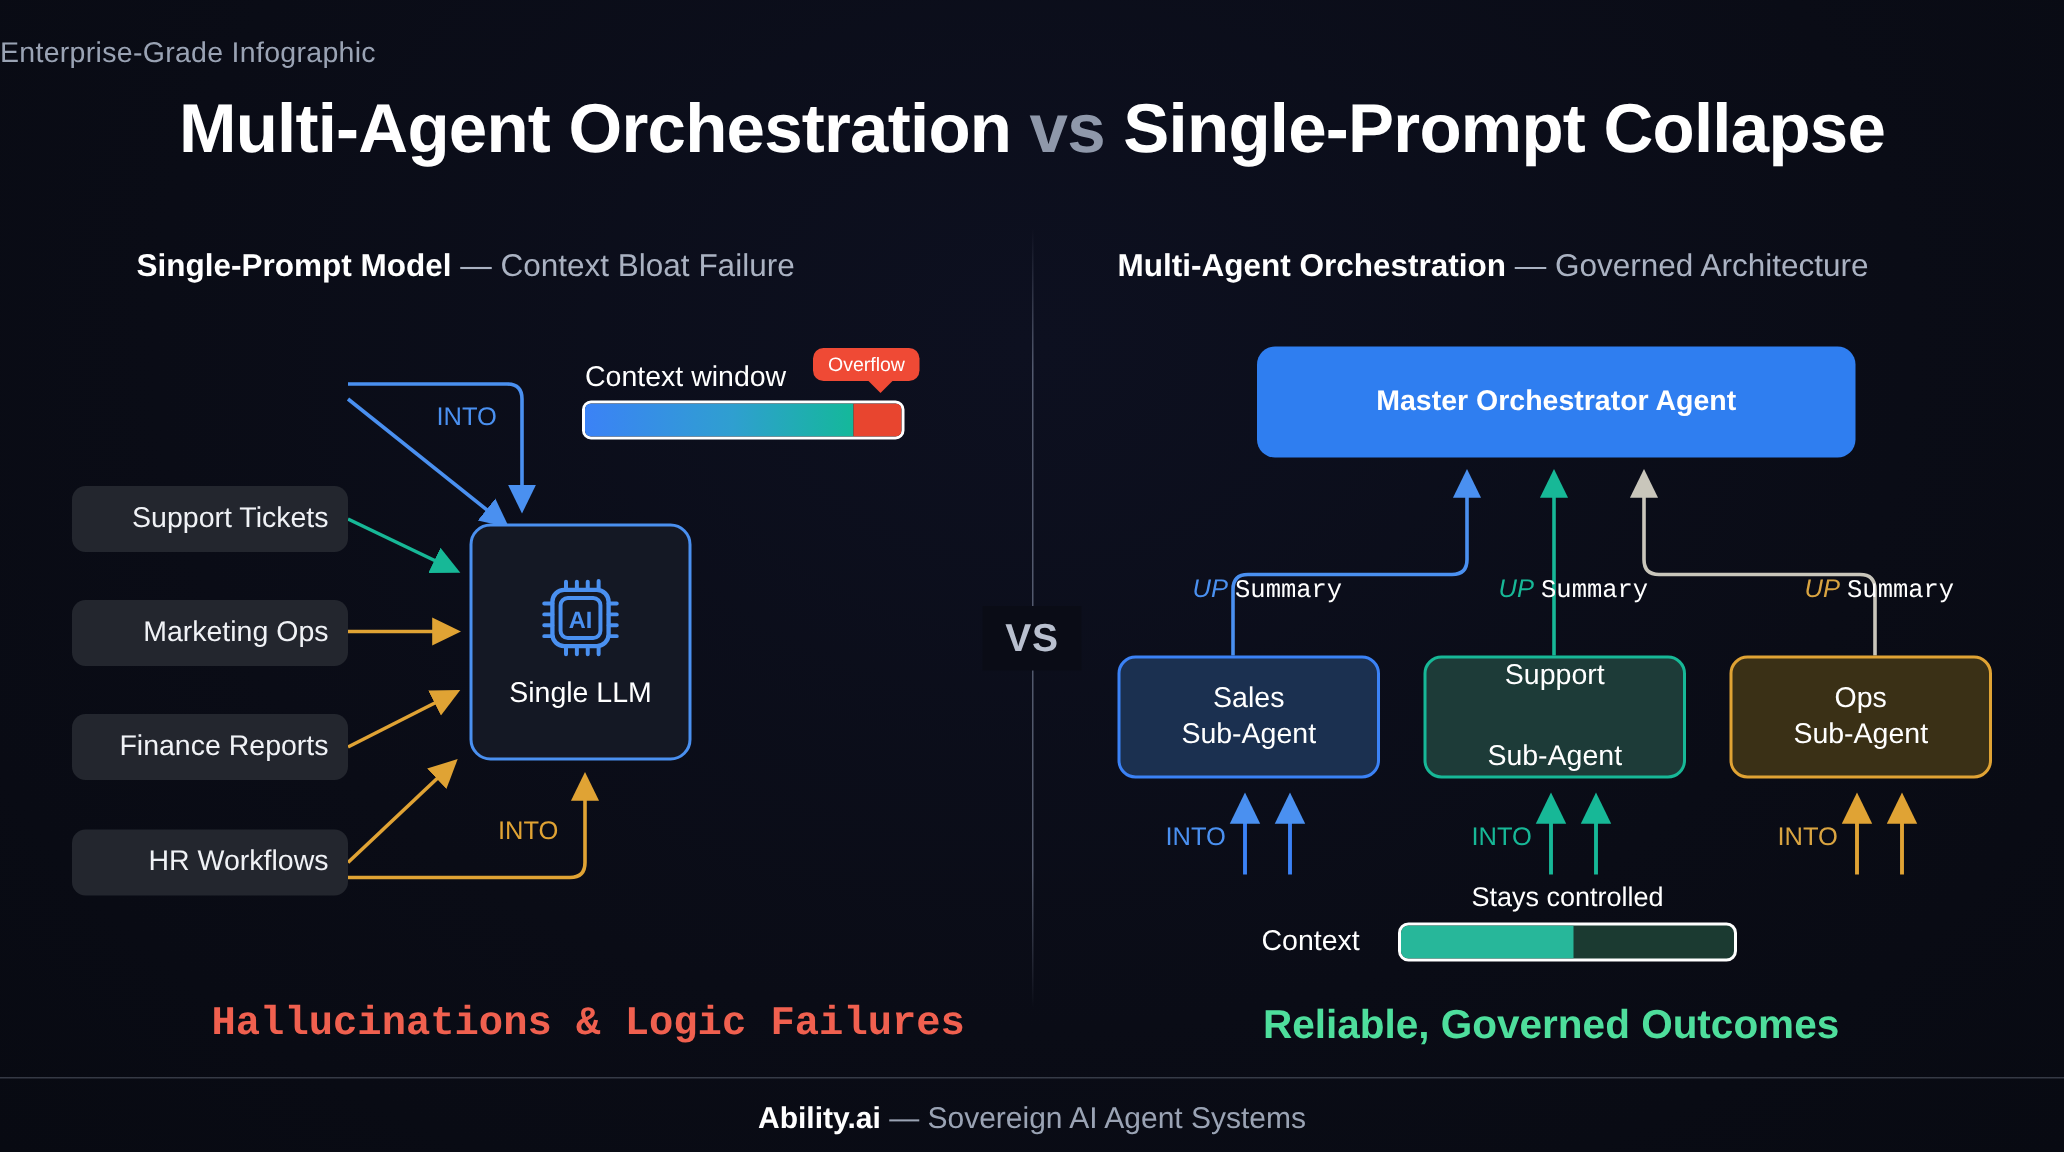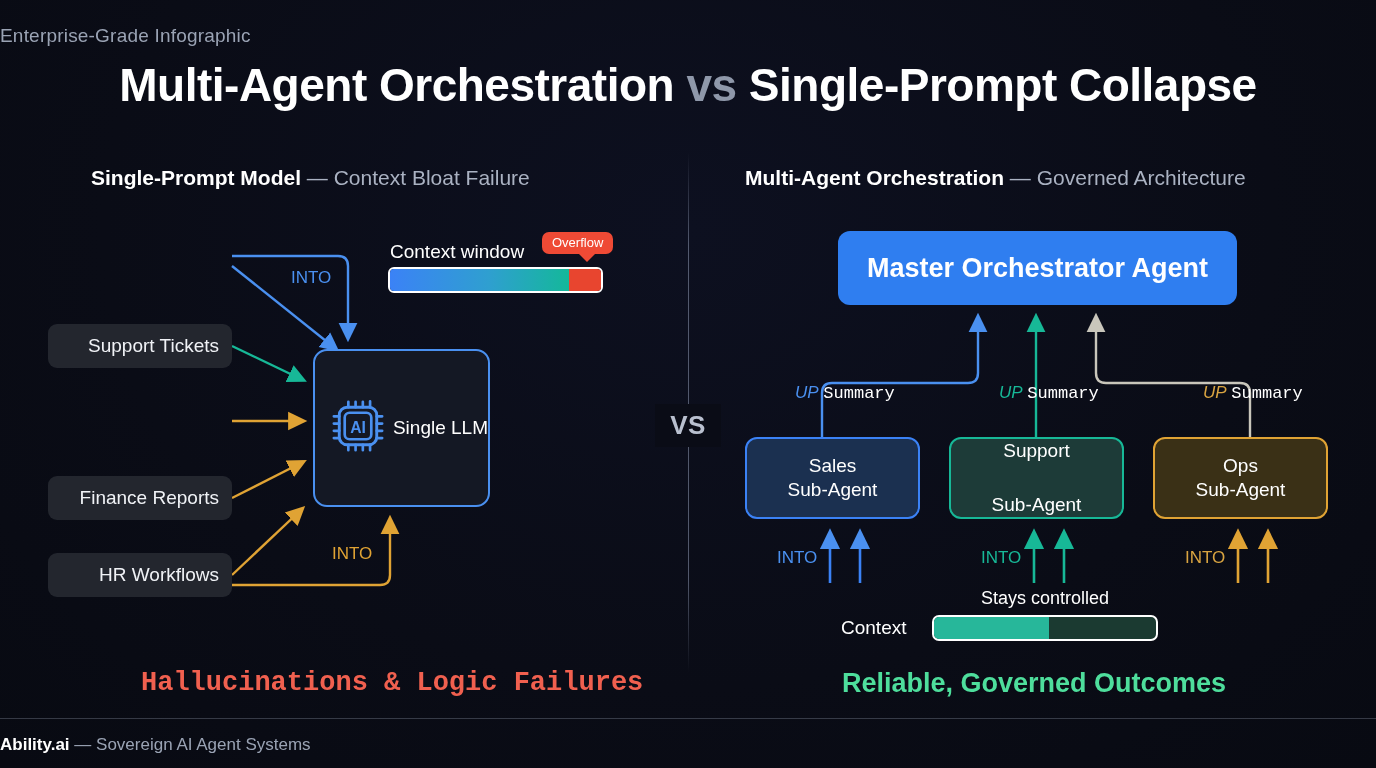--- a/index.html
+++ b/index.html
@@ -162,7 +162,7 @@
     background: #2f7ef0;
     border-radius: 12px;
     display: flex; align-items: center; justify-content: center;
-    font-size: 27px; font-weight: bold; color: #ffffff;
+    font-size: 19px; font-weight: bold; color: #ffffff;
     white-space: nowrap;
   }
 

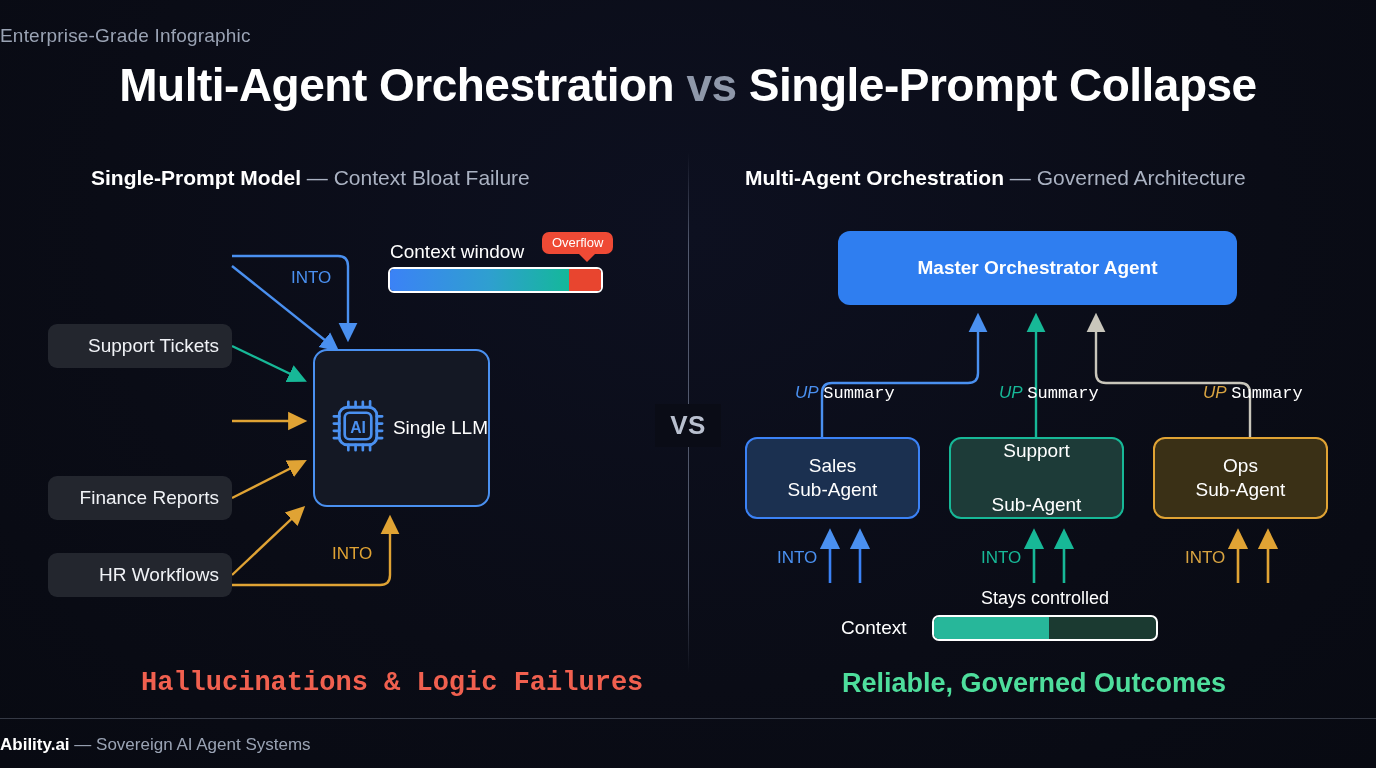--- a/index.html
+++ b/index.html
@@ -340,6 +340,7 @@
   </svg>
 
   <div class="src-box" style="top:324px">Support Tickets</div>
+  <div class="src-box" style="top:400px">Marketing Ops</div>
   <div class="src-box" style="top:476px">Finance Reports</div>
   <div class="src-box" style="top:553px">HR Workflows</div>
 

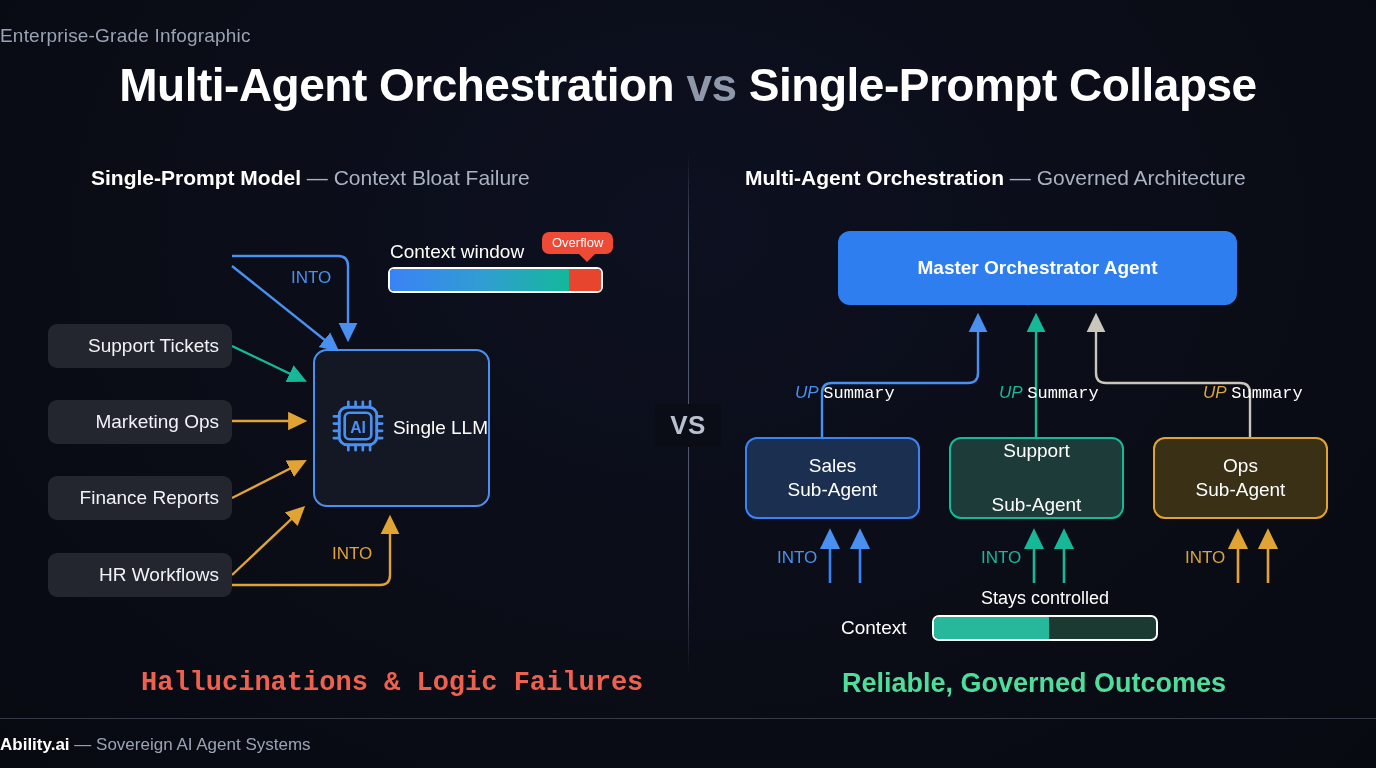--- a/index.html
+++ b/index.html
@@ -97,13 +97,14 @@
   .llm-node {
     position: absolute;
     left: 313px; top: 349px;
-    width: 177px; height: 158px;
+    width: 148px; height: 158px;
     background: #141824;
     border: 2px solid #4a90f0;
     border-radius: 14px;
     display: flex;
+    flex-direction: column;
     align-items: center;
-    justify-content: flex-end;
+    justify-content: center;
     gap: 6px;
     box-sizing: border-box;
   }

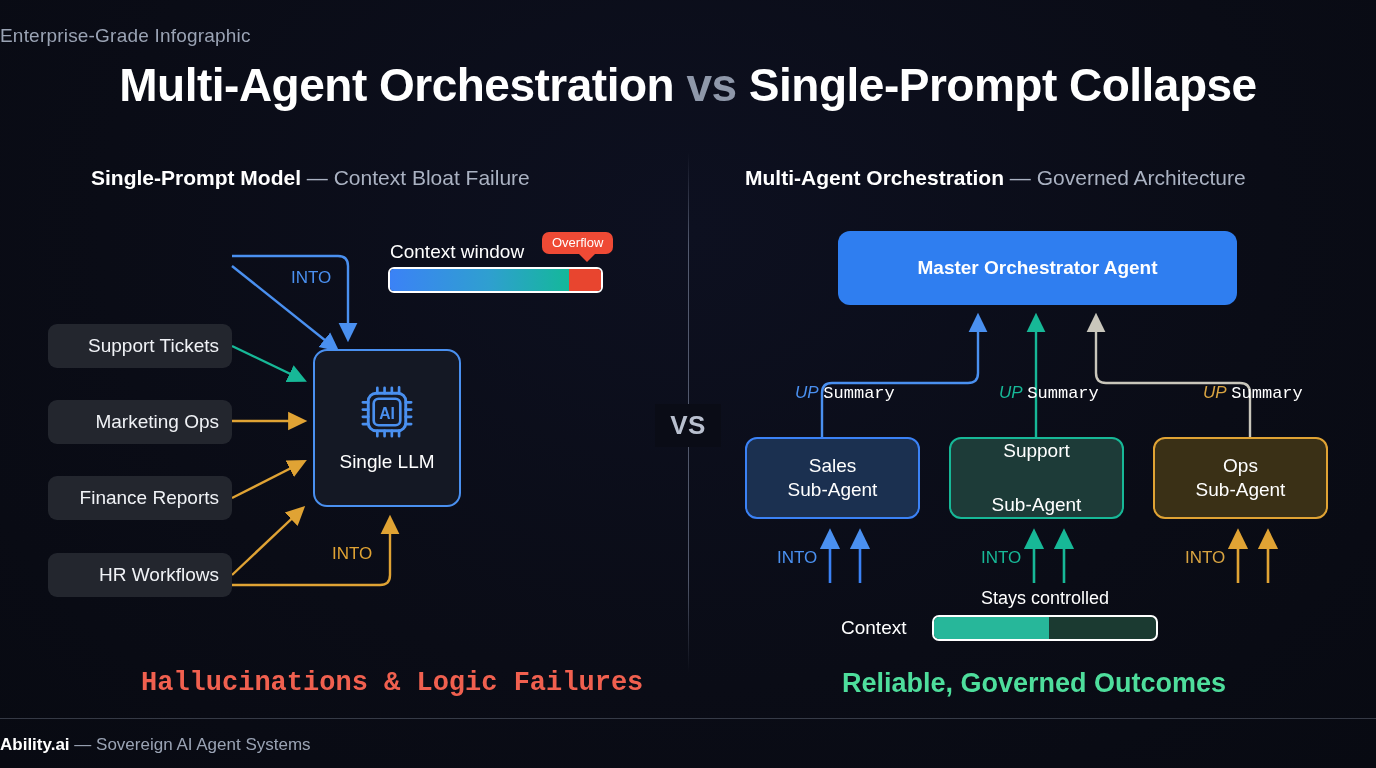--- a/index.html
+++ b/index.html
@@ -261,7 +261,8 @@
   .footer {
     position: absolute;
     left: 0; top: 735px; width: 100%;
-    font-size: 17px;
+    text-align: center;
+    font-size: 20px;
     color: #9aa3b4;
     white-space: nowrap;
   }

